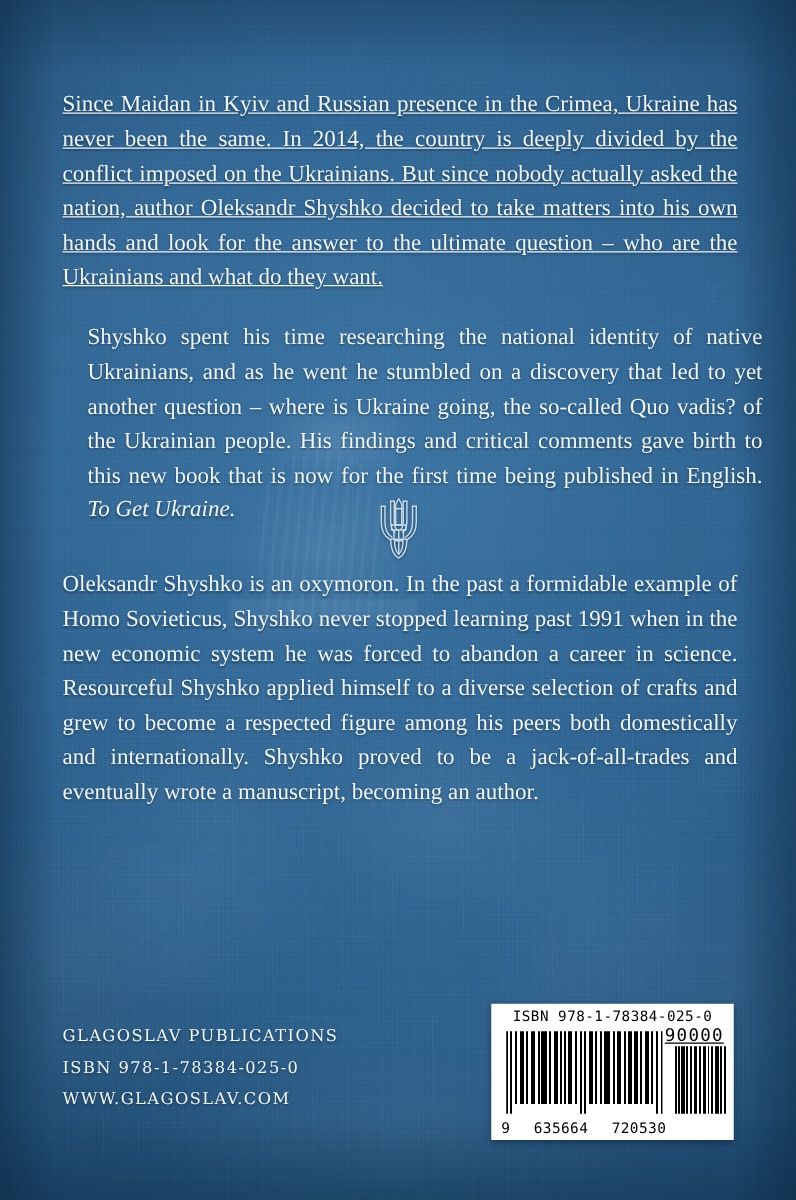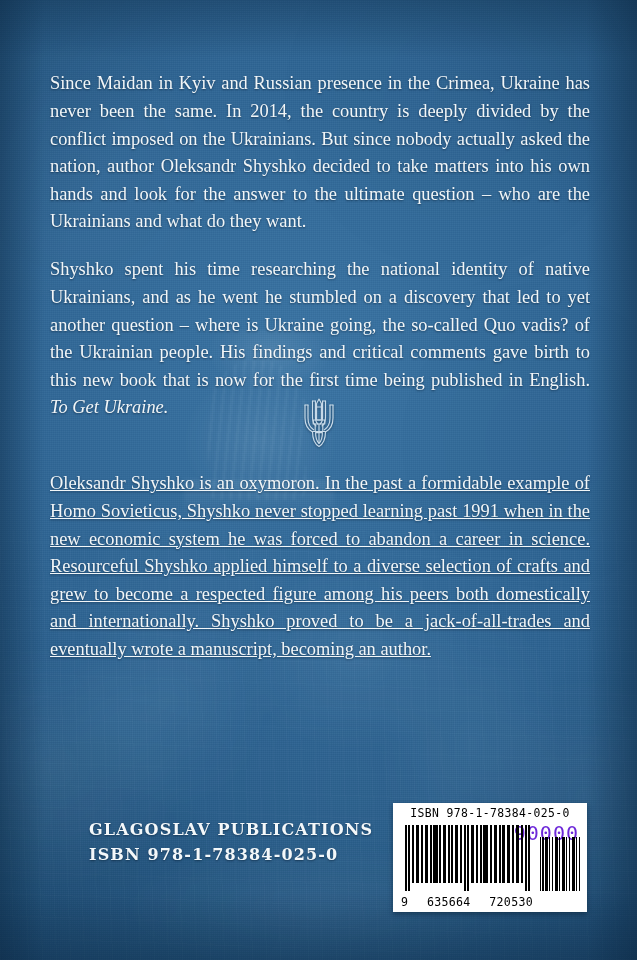--- a/index.html
+++ b/index.html
@@ -115,7 +115,7 @@
   }
   .blurb .title-italic { font-style: italic; }
 
-  #para-1 { top: 52px; }
+  #para-1 { top: 52px; text-decoration: underline; }
   #para-2 { top: 238px; }
   #para-3 { top: 452px; text-decoration: underline; }
 

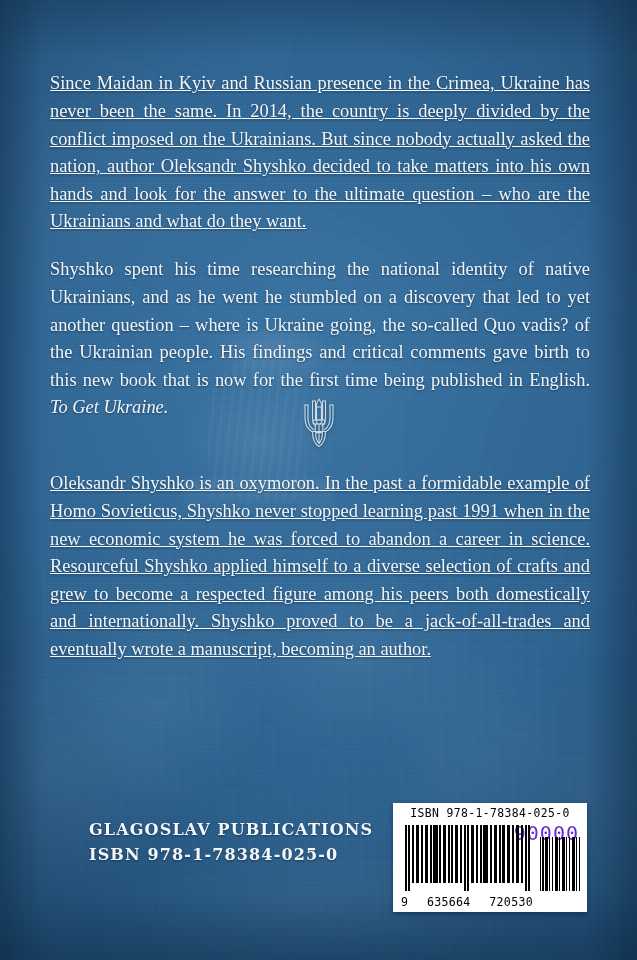--- a/index.html
+++ b/index.html
@@ -116,7 +116,7 @@
   .blurb .title-italic { font-style: italic; }
 
   #para-1 { top: 52px; text-decoration: underline; }
-  #para-2 { top: 238px; }
+  #para-2 { top: 238px; margin-left: 20px; }
   #para-3 { top: 452px; text-decoration: underline; }
 
   

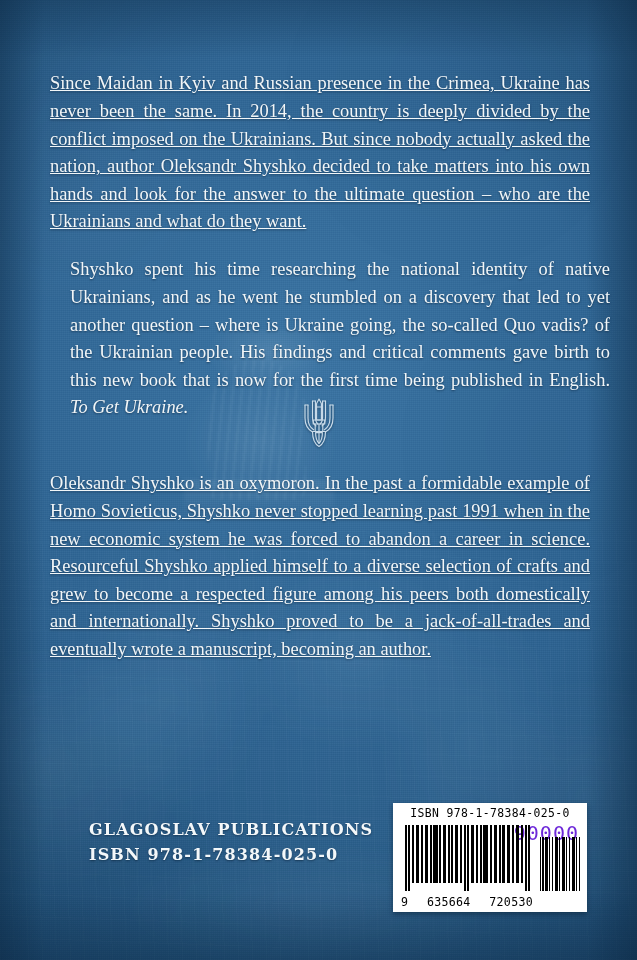--- a/index.html
+++ b/index.html
@@ -117,7 +117,7 @@
 
   #para-1 { top: 52px; text-decoration: underline; }
   #para-2 { top: 238px; margin-left: 20px; }
-  #para-3 { top: 452px; text-decoration: underline; }
+  #para-3 { top: 436px; }
 
   
   .emblem {

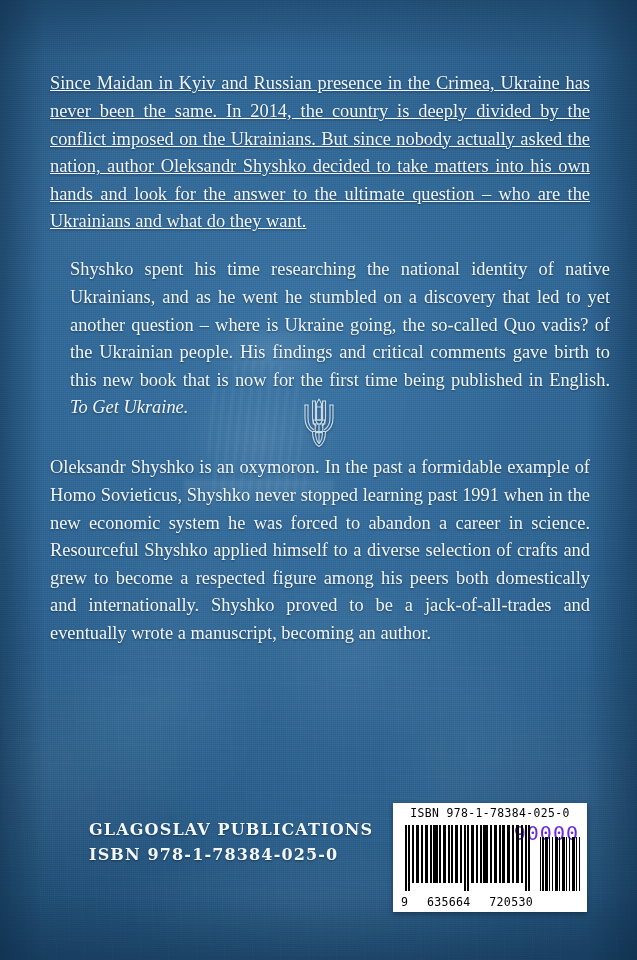--- a/index.html
+++ b/index.html
@@ -137,14 +137,13 @@
   }
   .publisher div {
     font-family: "DejaVu Serif", "Liberation Serif", serif;
-    font-weight: 700;
-    font-size: 16px;
+    font-weight: 400;
+    font-size: 13px;
     line-height: 25px;
     letter-spacing: 1.15px;
     color: #f4f8fa;
     text-shadow: 0 1px 2px rgba(6,28,50,.55);
     white-space: nowrap;
-    margin-left: 39px;
   }
 
   

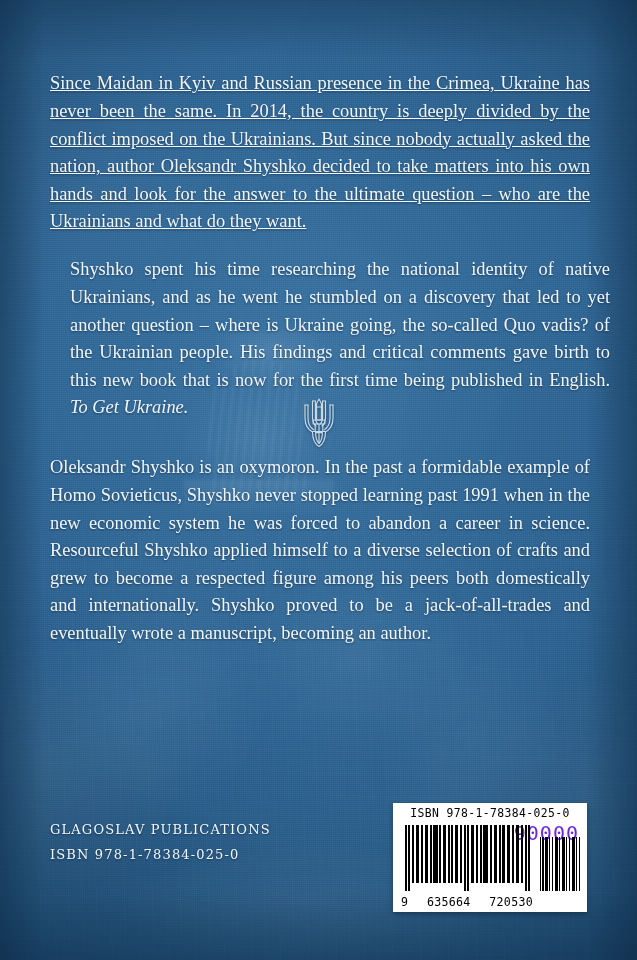--- a/index.html
+++ b/index.html
@@ -171,9 +171,10 @@
     right: 8px;
     top: 18px;
     font-family: "DejaVu Sans Mono", "Liberation Mono", monospace;
-    font-size: 20px;
+    font-size: 14px;
     letter-spacing: 1px;
-    color: #6d28d9;
+    color: #000000;
+    text-decoration: underline;
   }
   .bc-main {
     position: absolute;

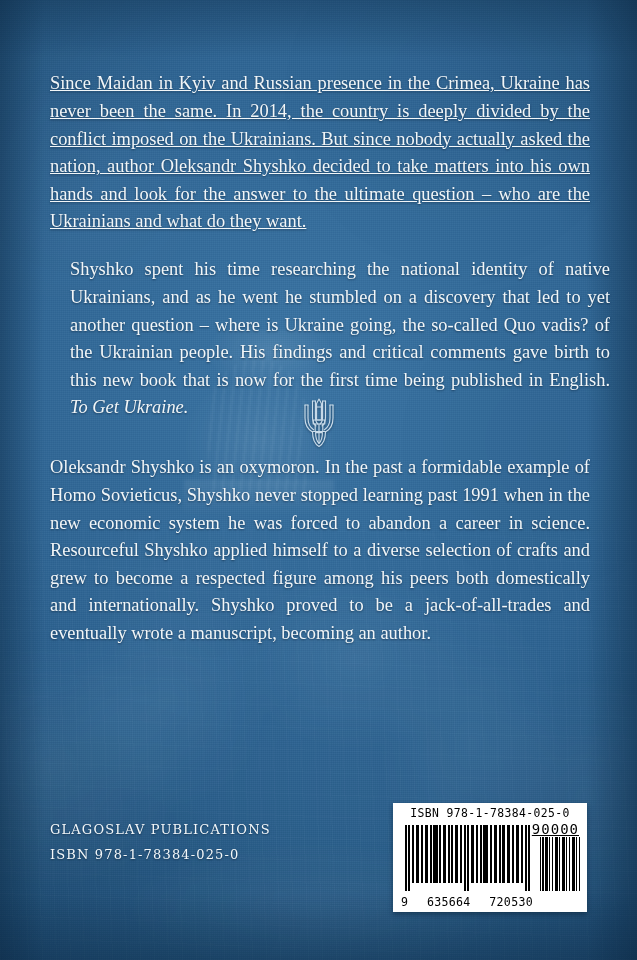--- a/index.html
+++ b/index.html
@@ -262,6 +262,7 @@
     <div class="publisher">
       <div>GLAGOSLAV PUBLICATIONS</div>
       <div>ISBN 978-1-78384-025-0</div>
+      <div>WWW.GLAGOSLAV.COM</div>
     </div>
 
     <div class="barcode-box">

